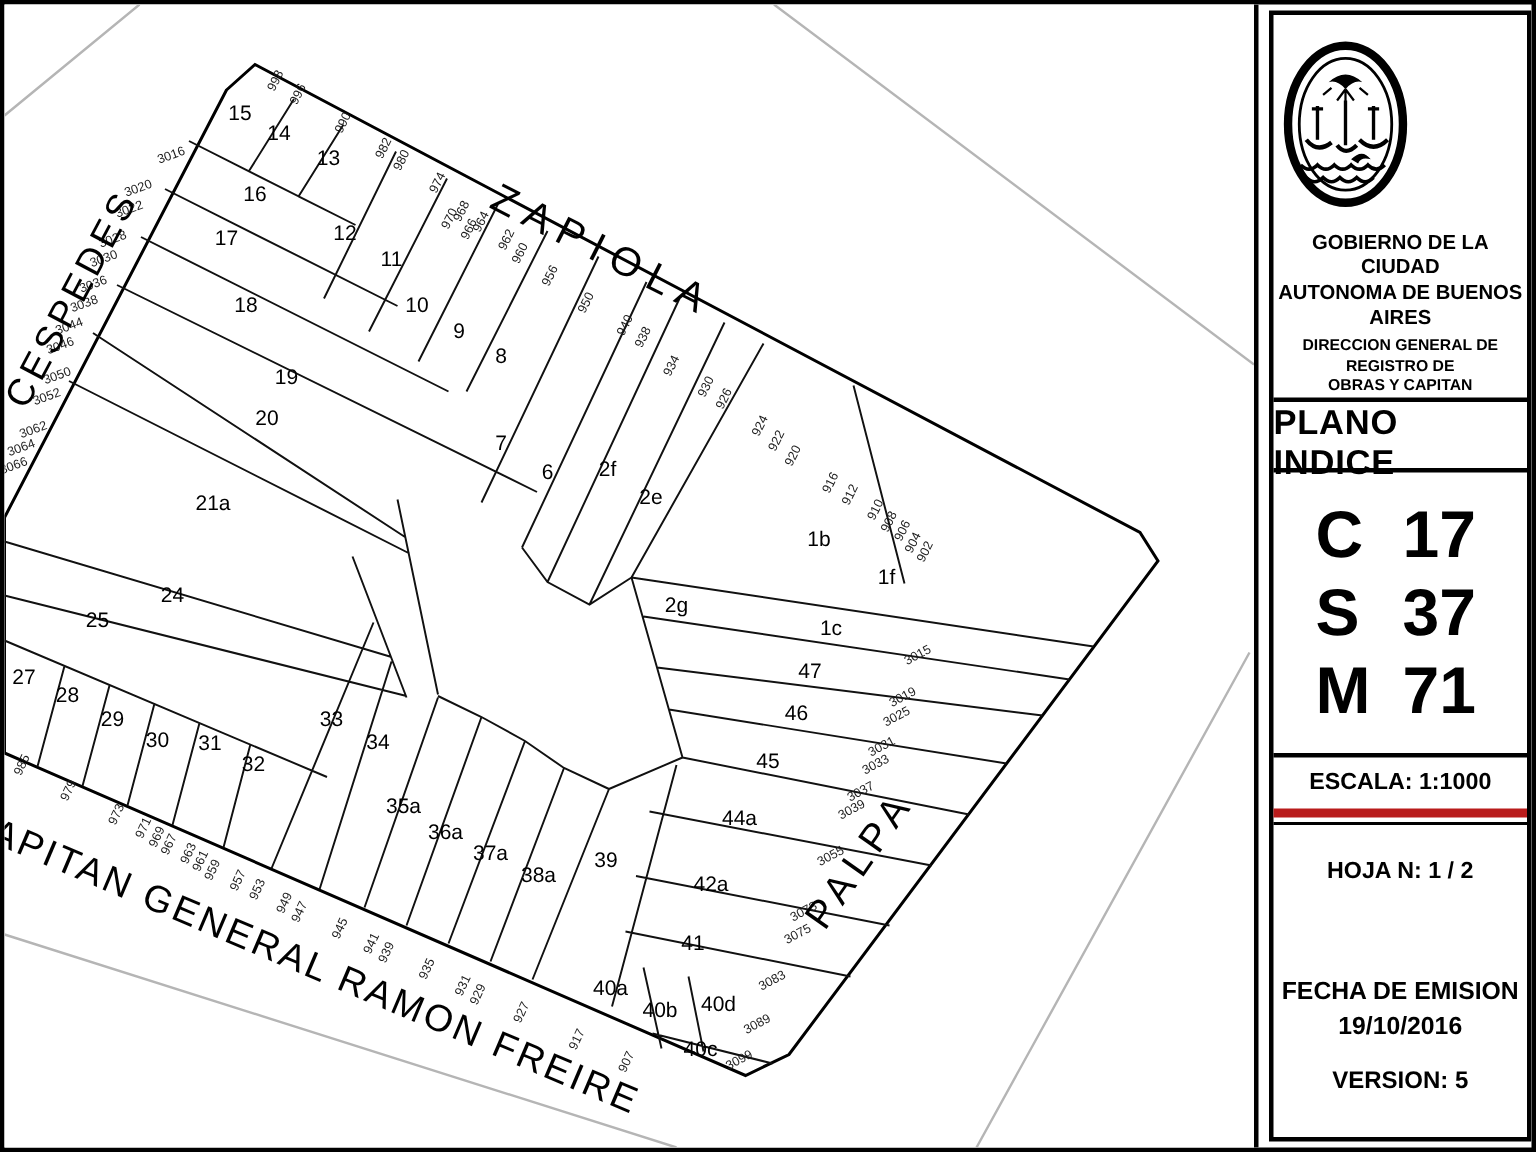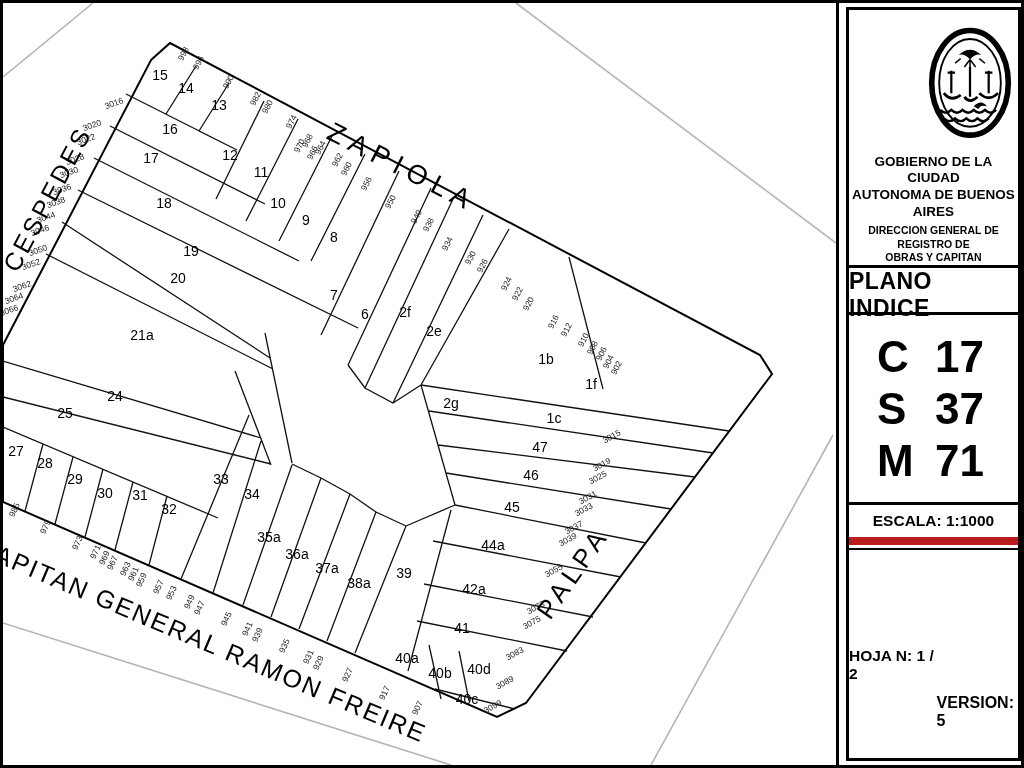--- a/index.html
+++ b/index.html
@@ -24,7 +24,7 @@
            border:3px solid #000; background:#fff; display:flex; flex-direction:column; }
   .sec { border-bottom:3px solid #000; }
   .sec:last-child { border-bottom:none; }
-  #sec-logo { height:258px; display:flex; flex-direction:column; align-items:flex-end; }
+  #sec-logo { height:258px; display:flex; flex-direction:column; align-items:flex-start; }
   #crest { margin-top:14px; }
   .org1 { font-weight:bold; font-size:13.5px; text-align:center; line-height:1.25; margin-top:10px; }
   .org2 { font-weight:bold; font-size:10.5px; text-align:center; line-height:1.3; margin-top:3px; }

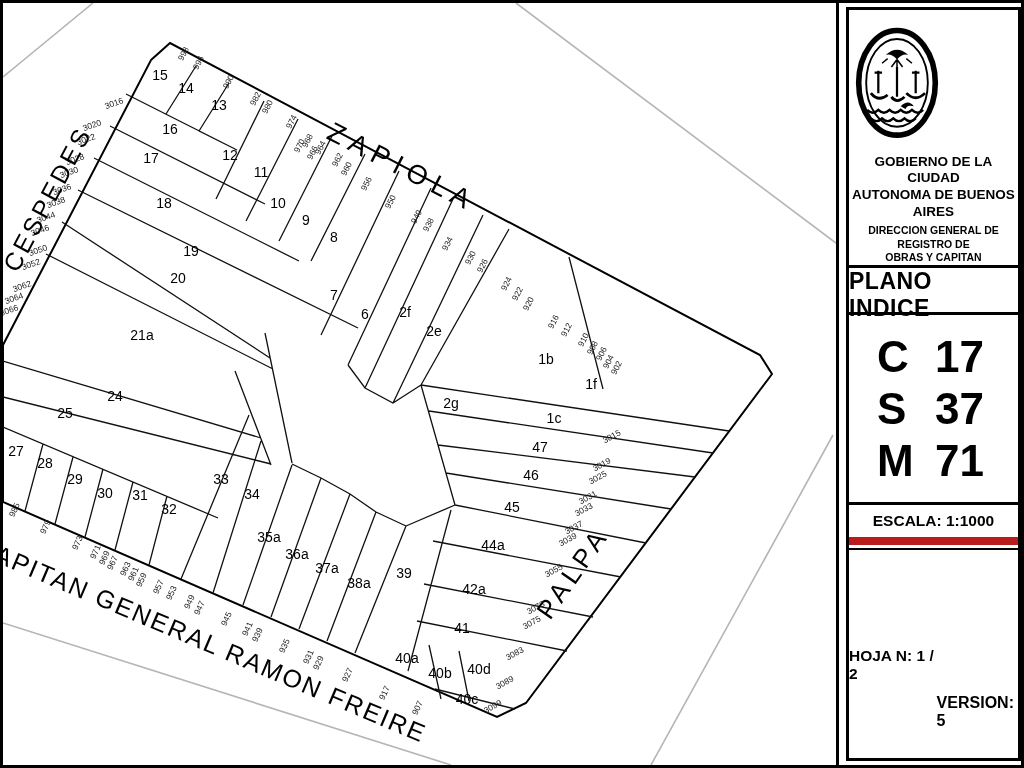--- a/index.html
+++ b/index.html
@@ -35,7 +35,7 @@
   .csm-letter { font-weight:bold; font-size:44px; width:58px; }
   .csm-value  { font-weight:bold; font-size:44px; margin-left:auto; margin-right:6px; }
   #sec-escala { height:40px; display:flex; align-items:center; justify-content:center;
-                border-bottom:8px solid #b91c1c; }
+                border-bottom:6px solid #b91c1c; }
   #escala-gap { height:5px; border-bottom:2px solid #000; }
   .kv { font-weight:bold; font-size:15.5px; }
   #sec-rest { flex:1; display:flex; flex-direction:row; align-items:center; }

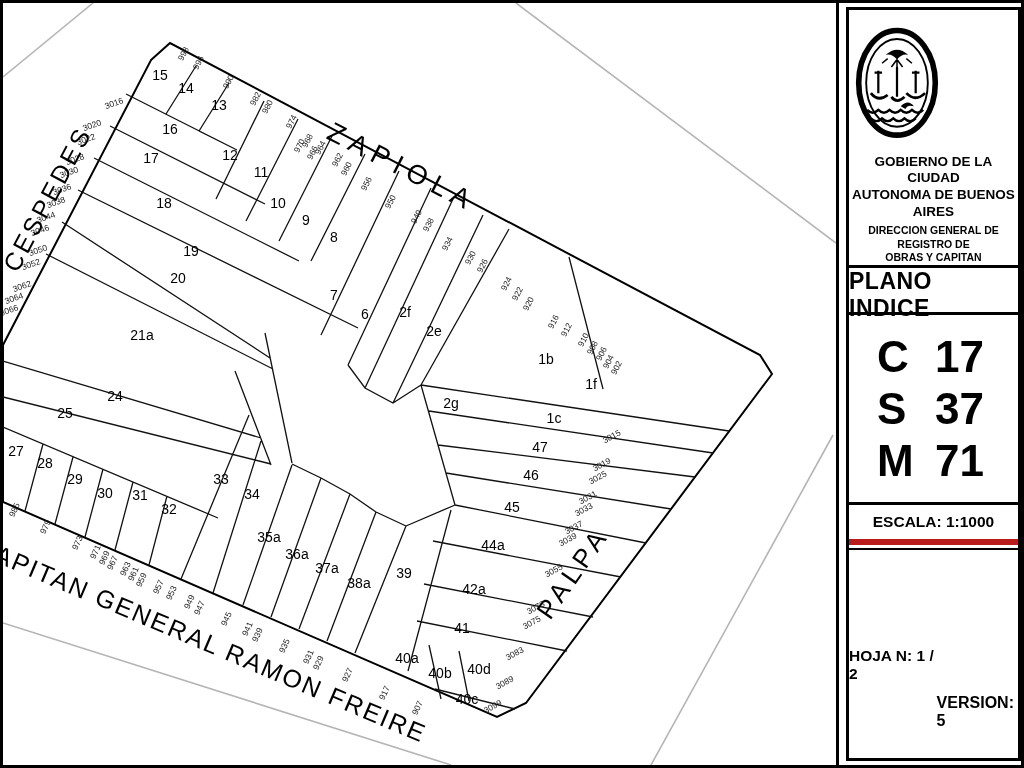--- a/index.html
+++ b/index.html
@@ -38,7 +38,7 @@
                 border-bottom:6px solid #b91c1c; }
   #escala-gap { height:5px; border-bottom:2px solid #000; }
   .kv { font-weight:bold; font-size:15.5px; }
-  #sec-rest { flex:1; display:flex; flex-direction:row; align-items:center; }
+  #sec-rest { flex:1; display:flex; flex-direction:column; align-items:center; }
   #hoja { margin-top:22px; }
   #fecha { margin-top:62px; text-align:center; }
   #fecha .l1 { font-weight:bold; font-size:16.5px; }

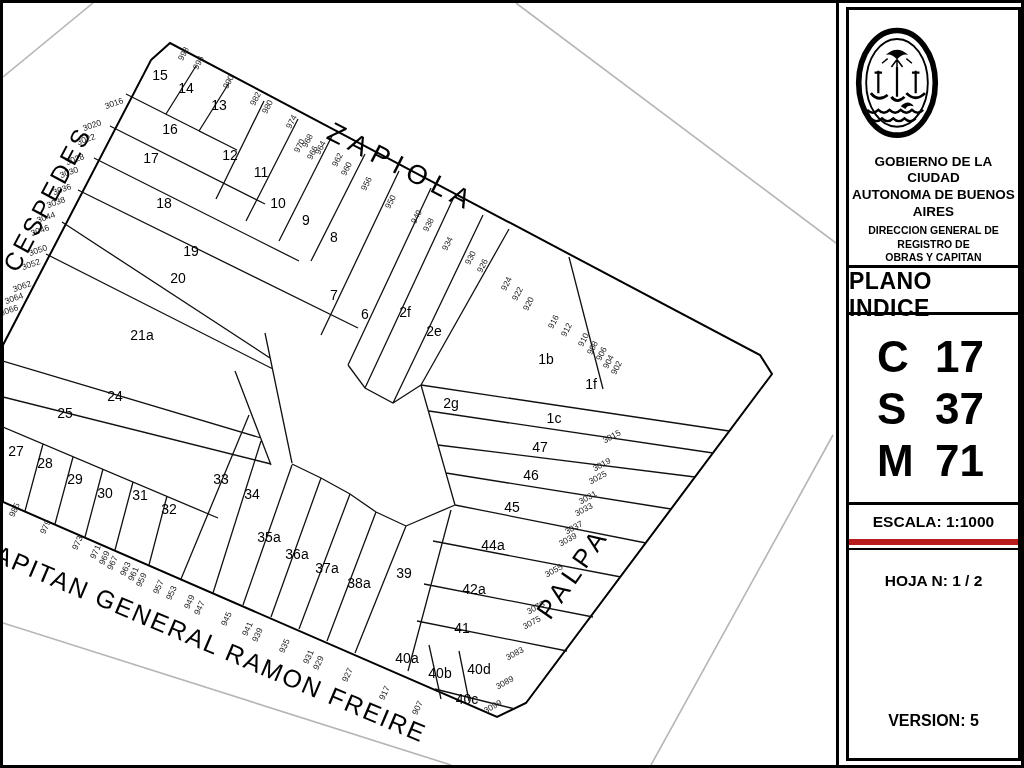--- a/index.html
+++ b/index.html
@@ -266,6 +266,10 @@
 
     <div id="sec-rest" class="sec">
       <div id="hoja" class="kv">HOJA N:   1 / 2</div>
+      <div id="fecha">
+        <div class="l1">FECHA DE EMISION</div>
+        <div class="l2">19/10/2016</div>
+      </div>
       <div id="version">VERSION: 5</div>
     </div>
 

